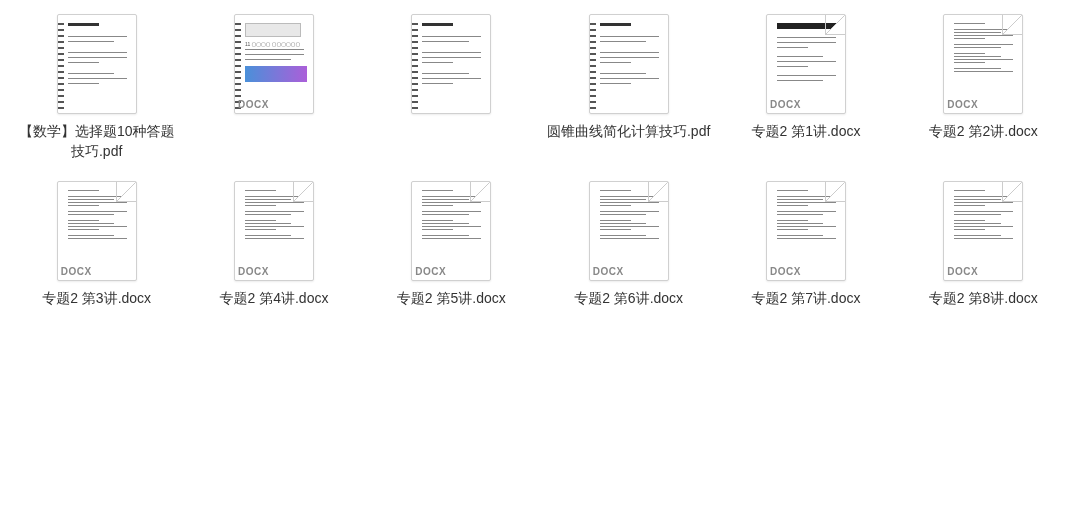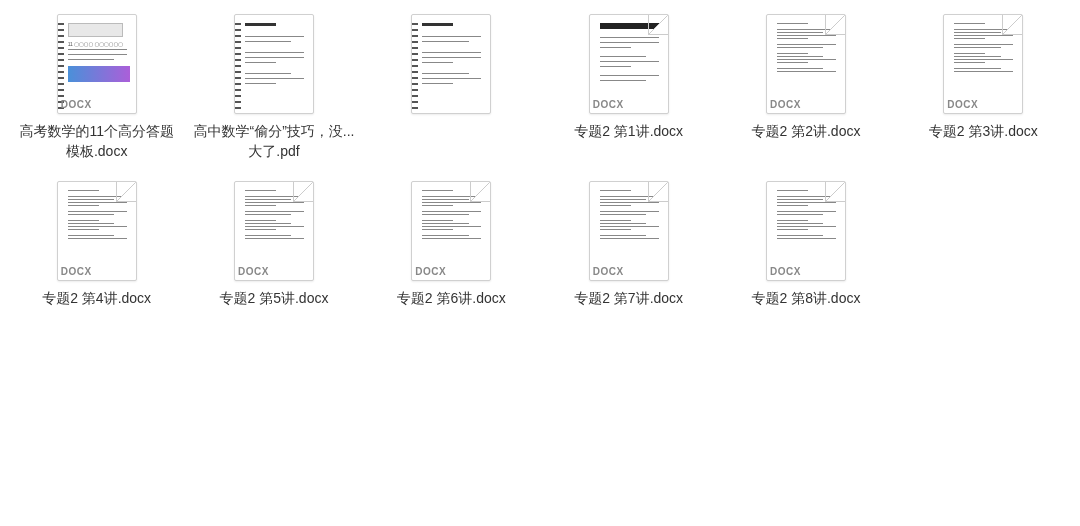--- a/index.html
+++ b/index.html
@@ -115,6 +115,25 @@
     <div class="file-item">
       <div class="file-thumb spiral">
         <div class="thumb-content">
+          <div class="thumb-line short thick"></div>
+          <div style="height: 6px;"></div>
+          <div class="thumb-line full"></div>
+          <div class="thumb-line med"></div>
+          <div style="height: 6px;"></div>
+          <div class="thumb-line full"></div>
+          <div class="thumb-line full"></div>
+          <div class="thumb-line short"></div>
+          <div style="height: 6px;"></div>
+          <div class="thumb-line med"></div>
+          <div class="thumb-line full"></div>
+          <div class="thumb-line short"></div>
+        </div>
+      </div>
+      <div class="file-label">【数学】选择题10种答题技巧.pdf</div>
+    </div>
+    <div class="file-item">
+      <div class="file-thumb spiral">
+        <div class="thumb-content">
           <div class="thumb-block"></div>
           <div style="font-size: 5px; color: rgb(85, 85, 85); margin-bottom: 2px;">11 ▢▢▢▢ ▢▢▢▢▢▢</div>
           <div class="thumb-line full"></div>

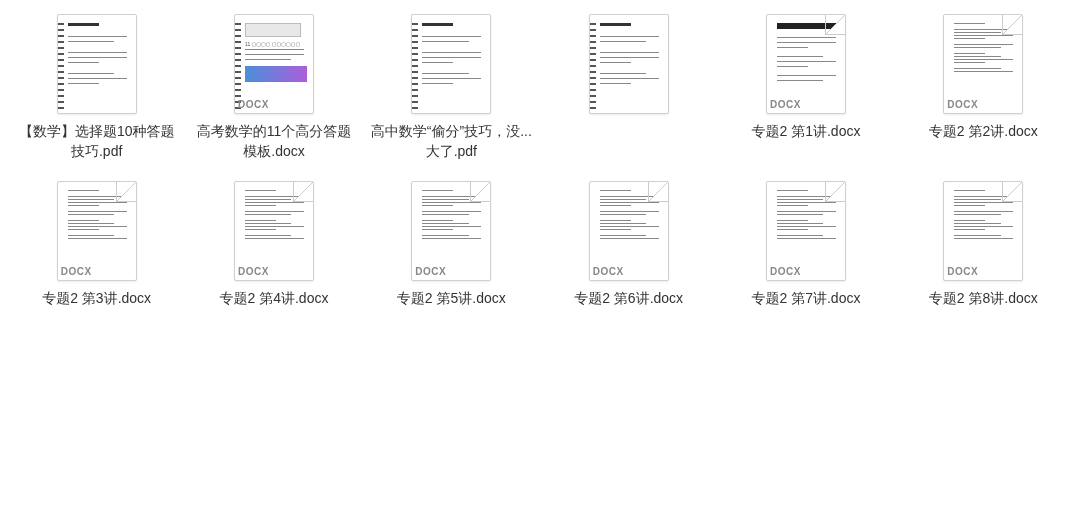--- a/index.html
+++ b/index.html
@@ -143,7 +143,6 @@
         </div>
         <div class="docx-badge">DOCX</div>
       </div>
-      <div class="file-label">高考数学的11个高分答题模板.docx</div>
     </div>
     <div class="file-item">
       <div class="file-thumb spiral">

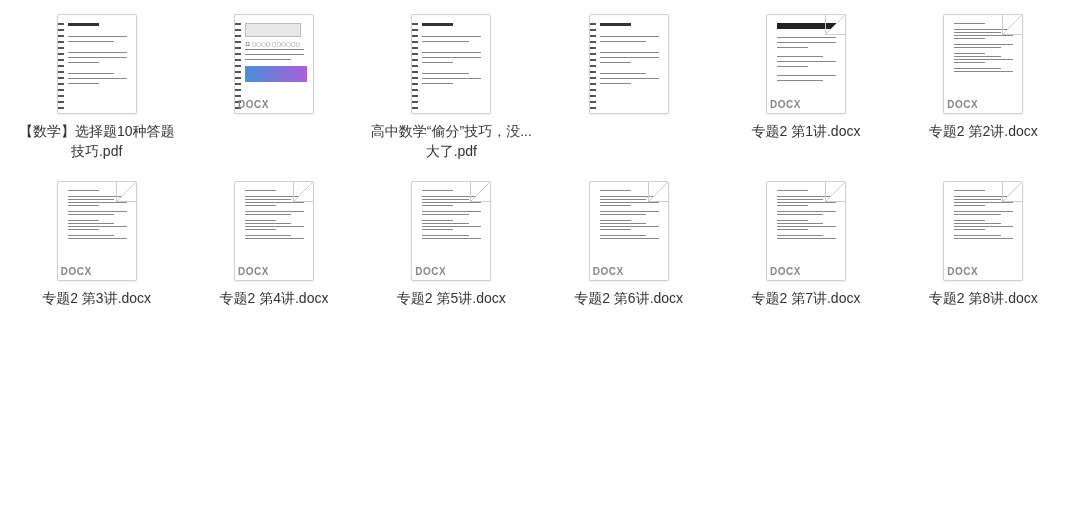--- a/index.html
+++ b/index.html
@@ -161,25 +161,6 @@
           <div class="thumb-line short"></div>
         </div>
       </div>
-      <div class="file-label">高中数学“偷分”技巧，没...大了.pdf</div>
-    </div>
-    <div class="file-item">
-      <div class="file-thumb spiral">
-        <div class="thumb-content">
-          <div class="thumb-line short thick"></div>
-          <div style="height: 6px;"></div>
-          <div class="thumb-line full"></div>
-          <div class="thumb-line med"></div>
-          <div style="height: 6px;"></div>
-          <div class="thumb-line full"></div>
-          <div class="thumb-line full"></div>
-          <div class="thumb-line short"></div>
-          <div style="height: 6px;"></div>
-          <div class="thumb-line med"></div>
-          <div class="thumb-line full"></div>
-          <div class="thumb-line short"></div>
-        </div>
-      </div>
     </div>
     <div class="file-item">
       <div class="file-thumb">

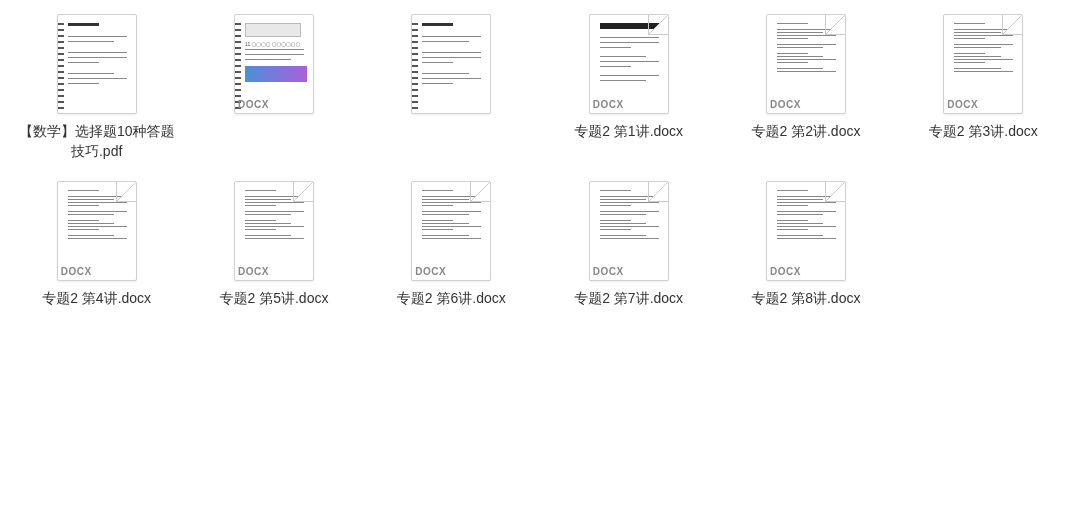--- a/index.html
+++ b/index.html
@@ -163,6 +163,25 @@
       </div>
     </div>
     <div class="file-item">
+      <div class="file-thumb spiral">
+        <div class="thumb-content">
+          <div class="thumb-line short thick"></div>
+          <div style="height: 6px;"></div>
+          <div class="thumb-line full"></div>
+          <div class="thumb-line med"></div>
+          <div style="height: 6px;"></div>
+          <div class="thumb-line full"></div>
+          <div class="thumb-line full"></div>
+          <div class="thumb-line short"></div>
+          <div style="height: 6px;"></div>
+          <div class="thumb-line med"></div>
+          <div class="thumb-line full"></div>
+          <div class="thumb-line short"></div>
+        </div>
+      </div>
+      <div class="file-label">圆锥曲线简化计算技巧.pdf</div>
+    </div>
+    <div class="file-item">
       <div class="file-thumb">
         <div class="thumb-content">
           <div class="thumb-line thick" style="width: 95%; height: 6px; background: rgb(34, 34, 34);"></div>

